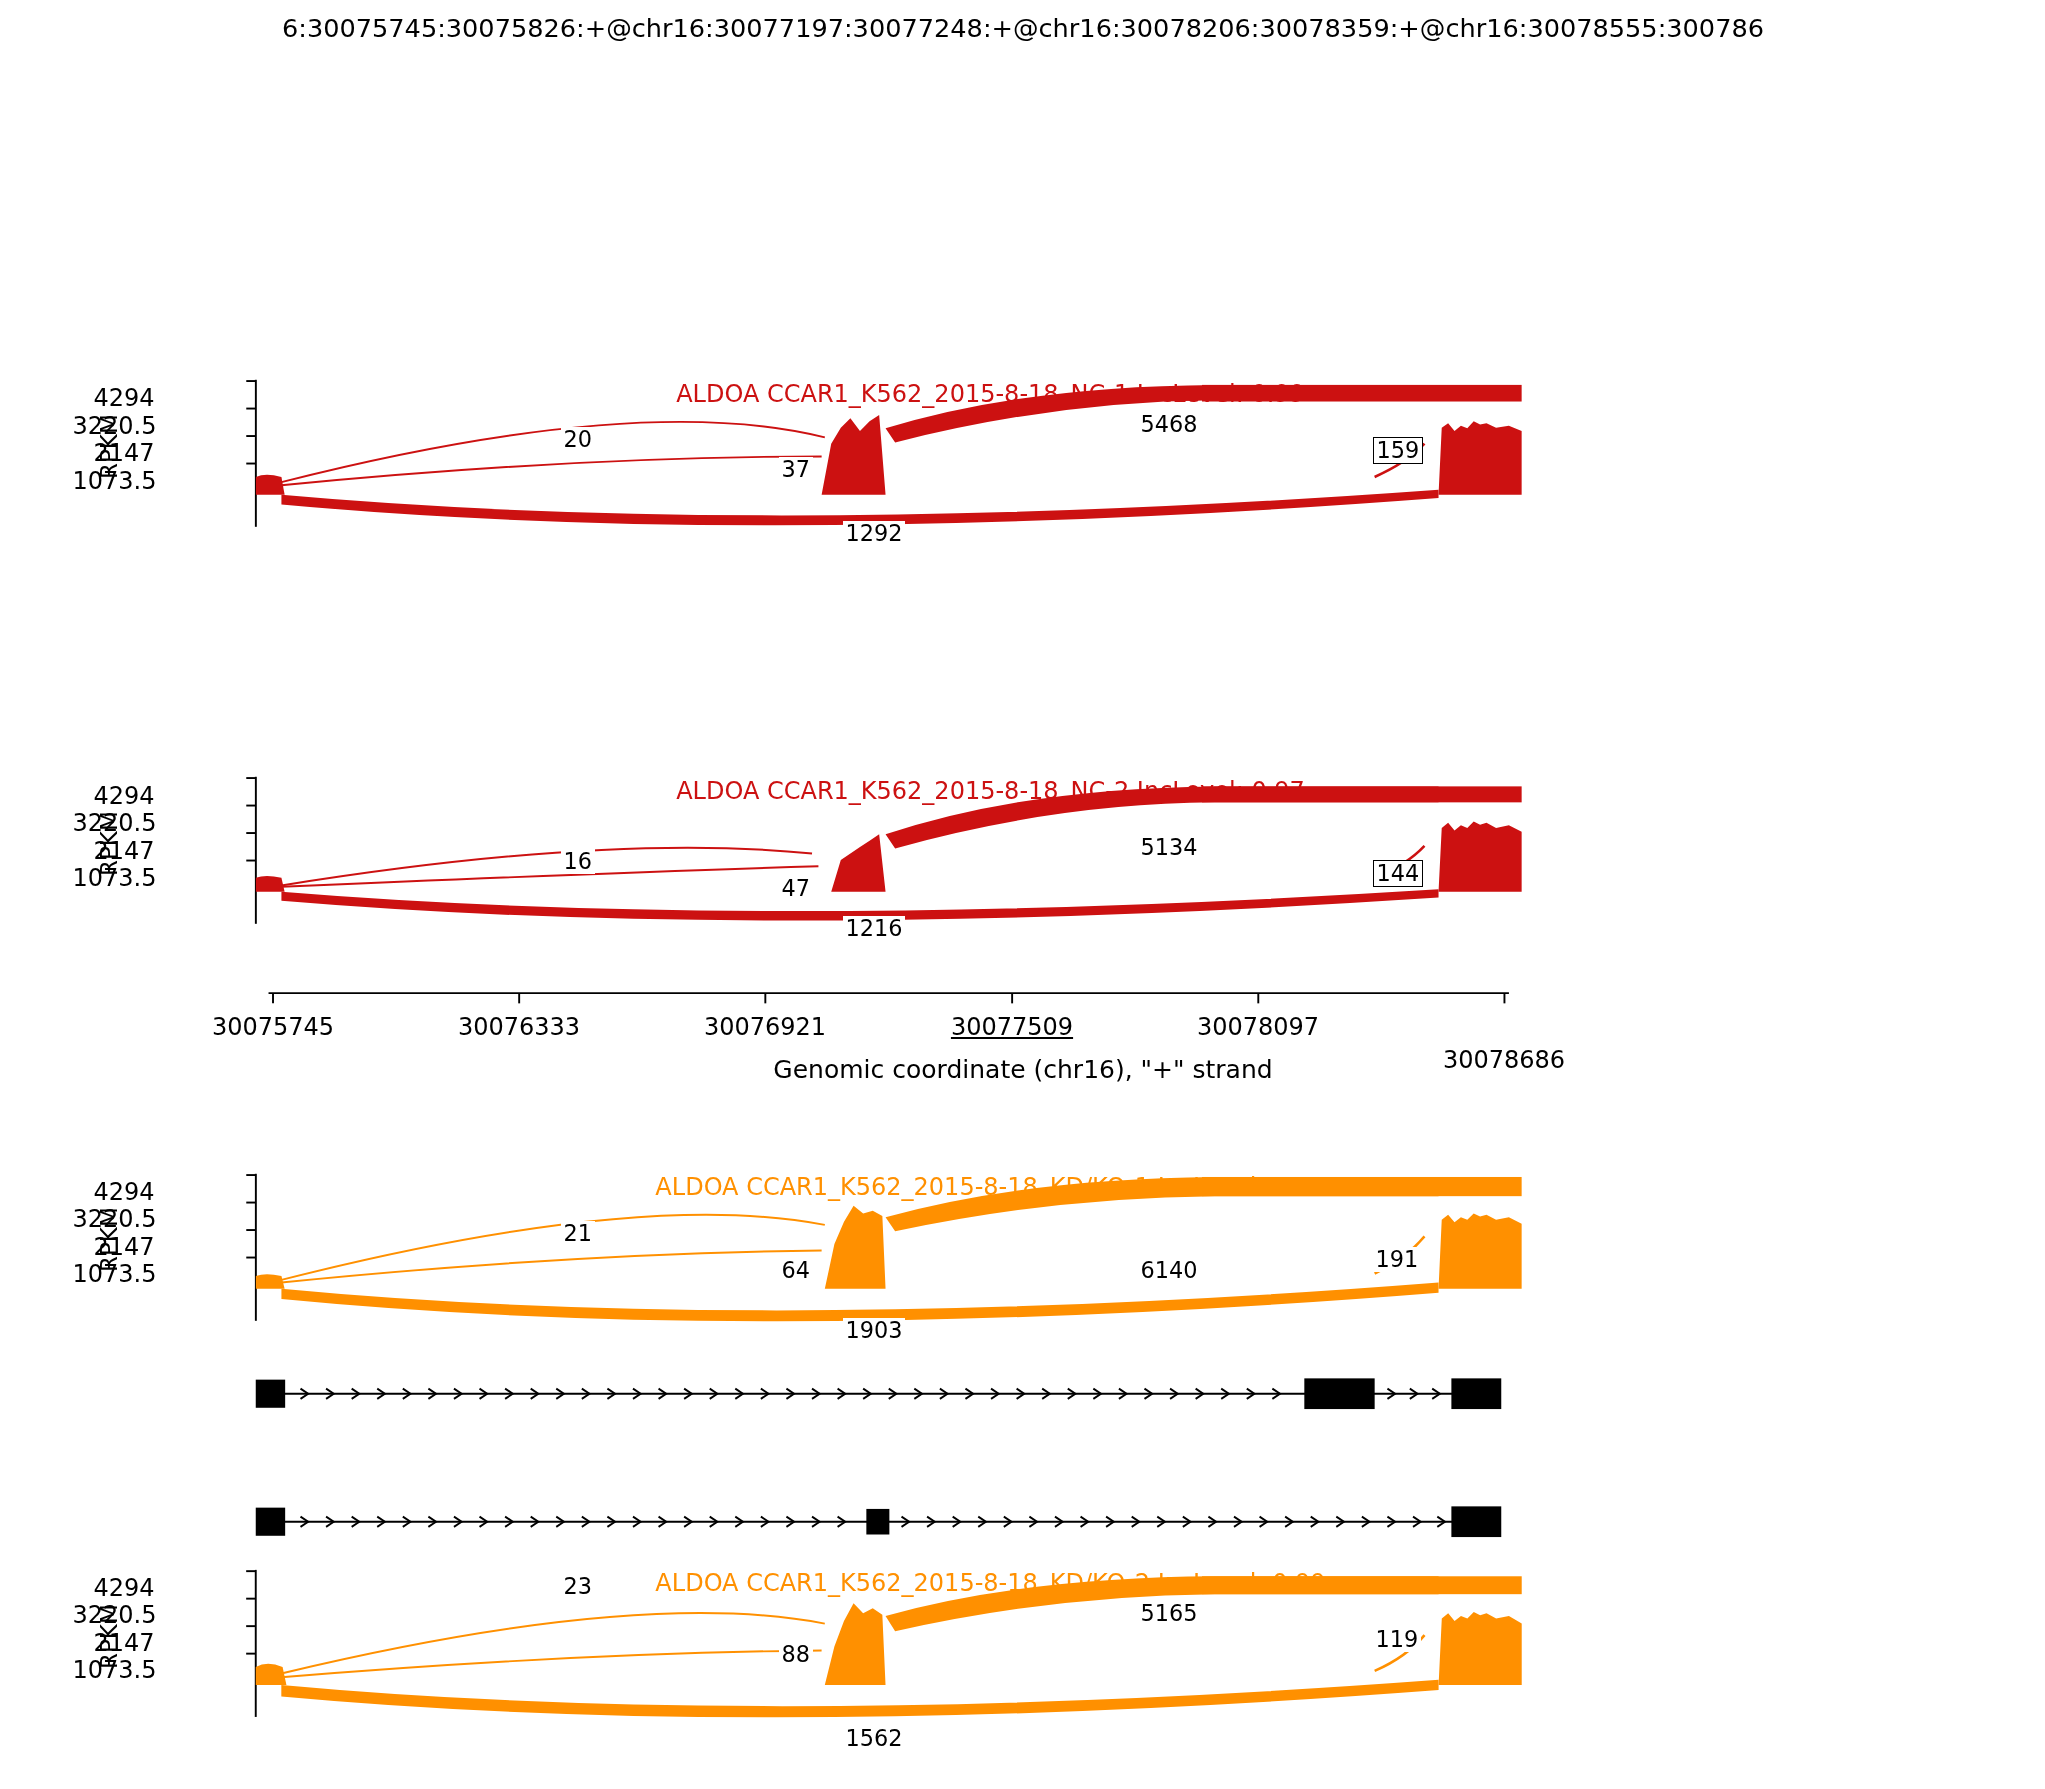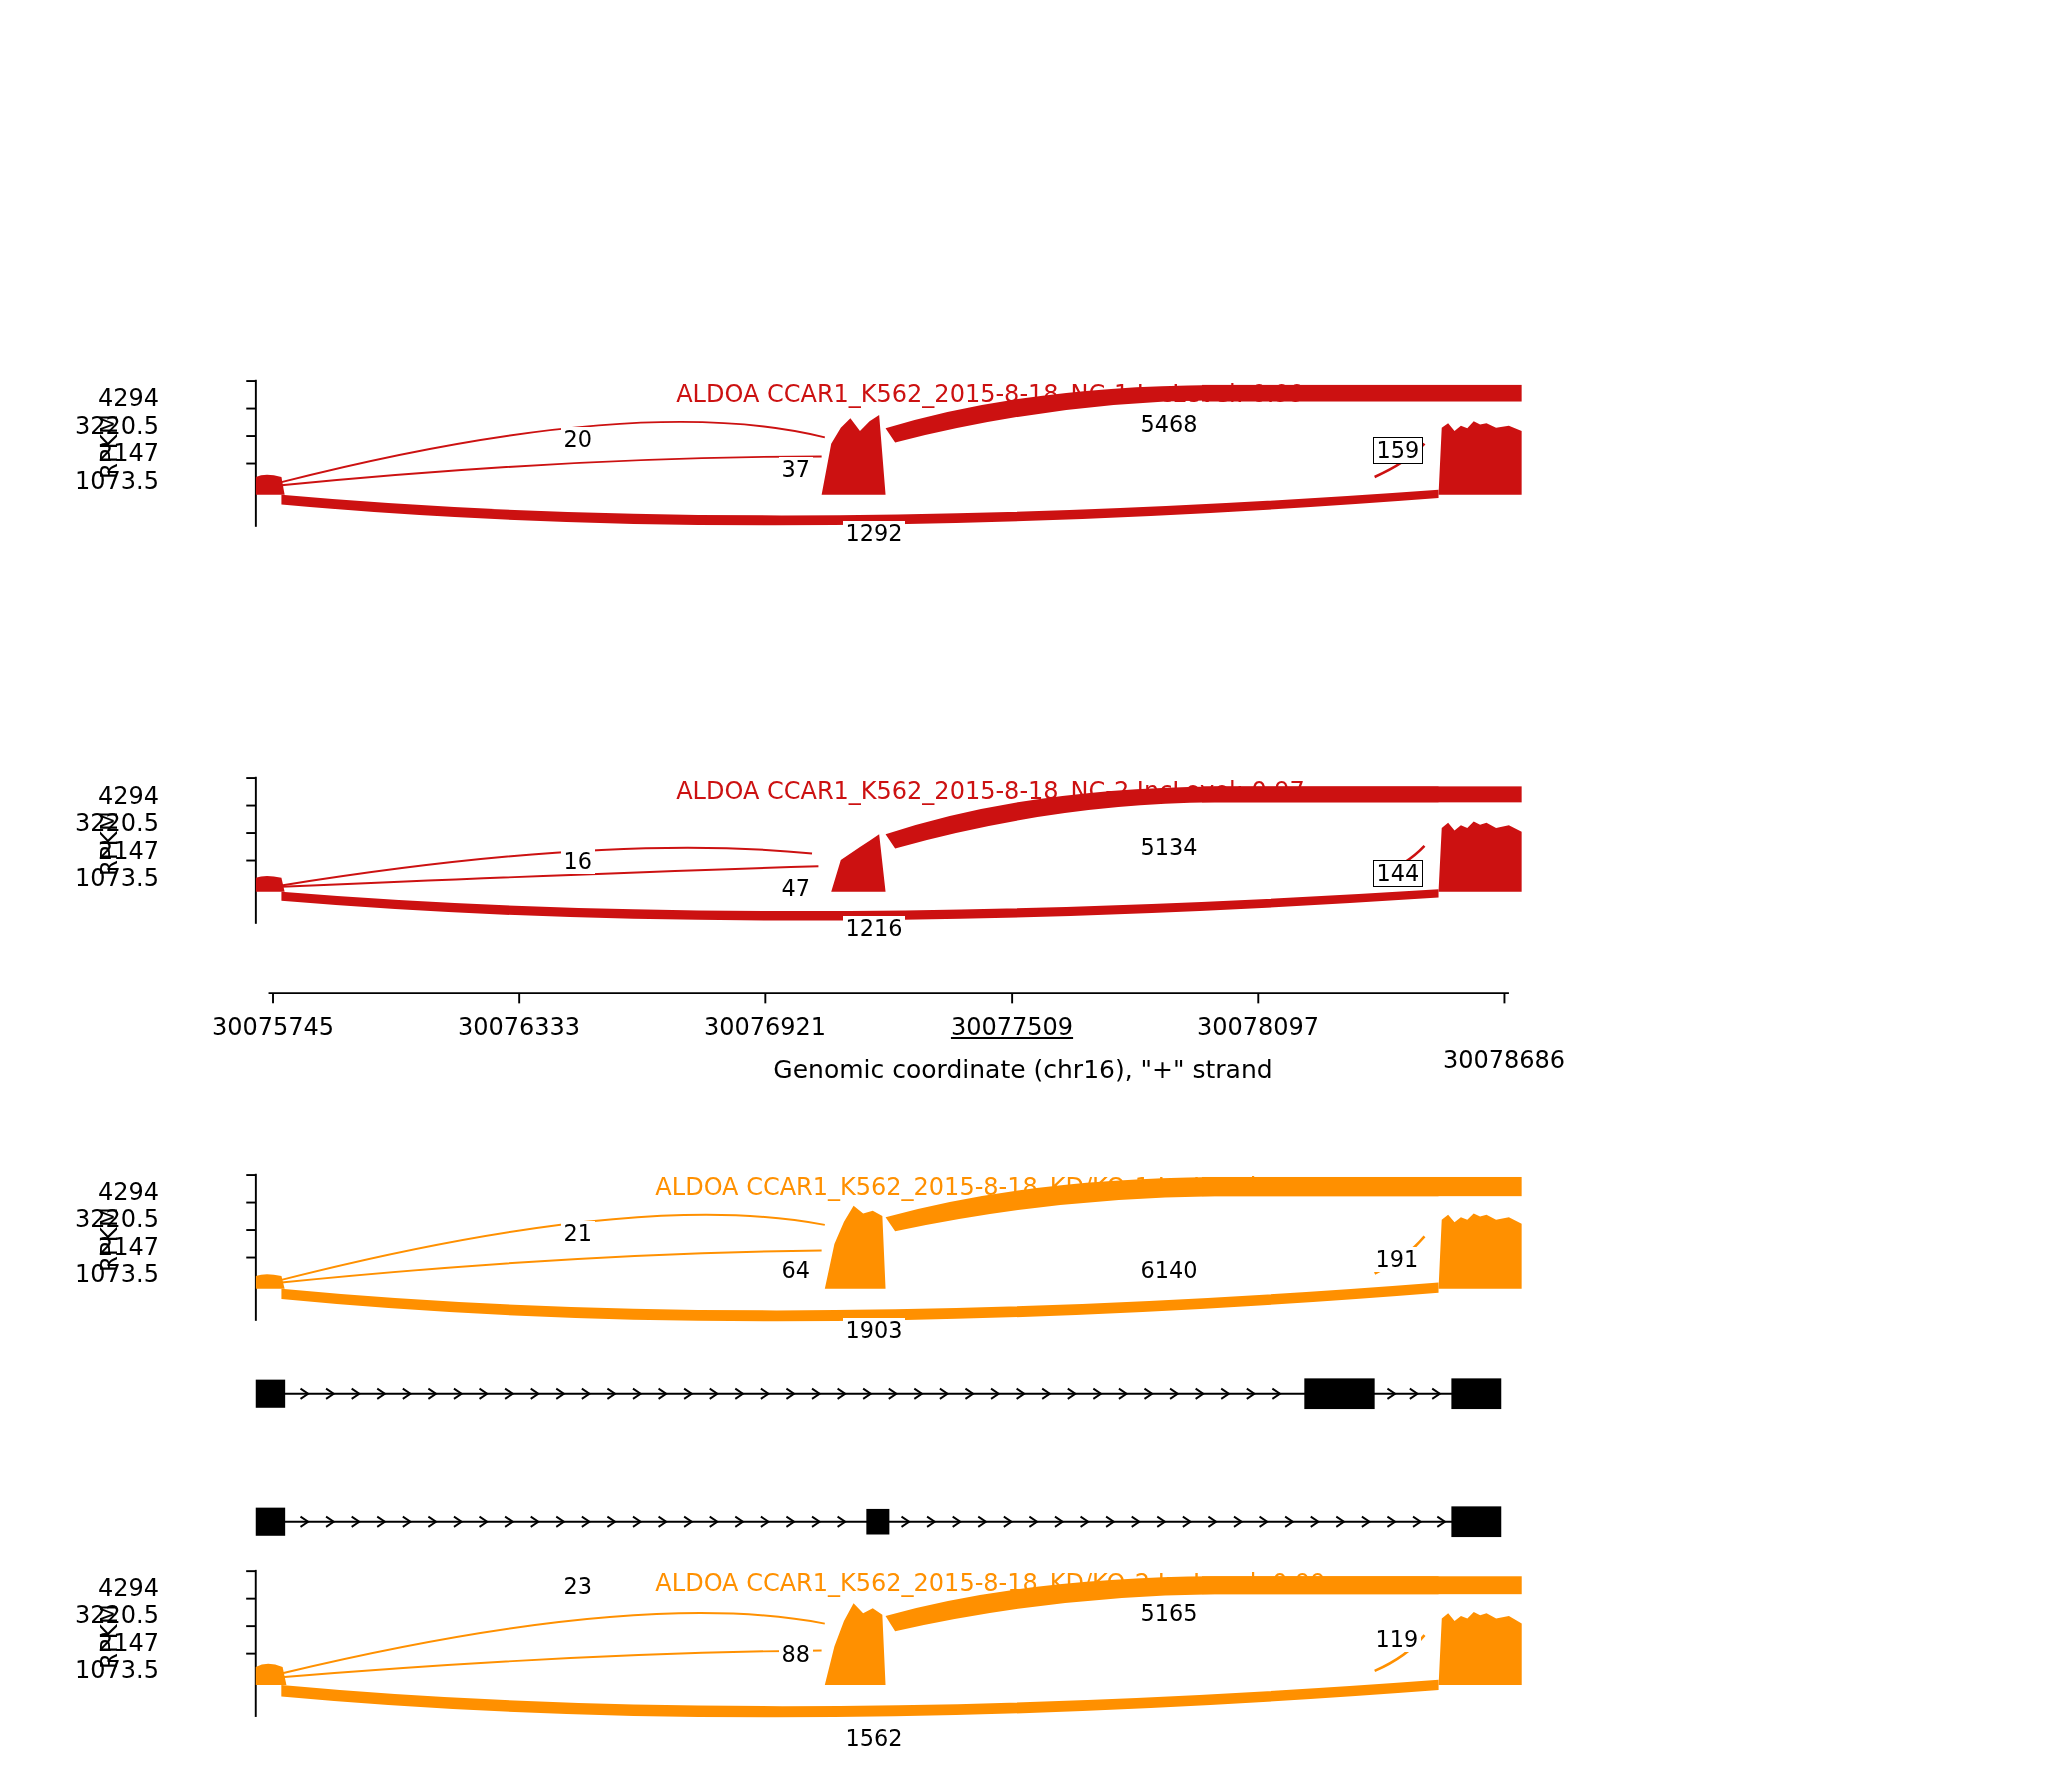--- a/index.html
+++ b/index.html
@@ -86,6 +86,7 @@
 
 <div id="stage">
 
+  <div class="header-coord">6:30075745:30075826:+@chr16:30077197:30077248:+@chr16:30078206:30078359:+@chr16:30078555:300786</div>
 
   <div class="panel" style="top:185px; height:166px;">
     <div class="ylabel" style="left:96px; top:294px;">RPKM</div>

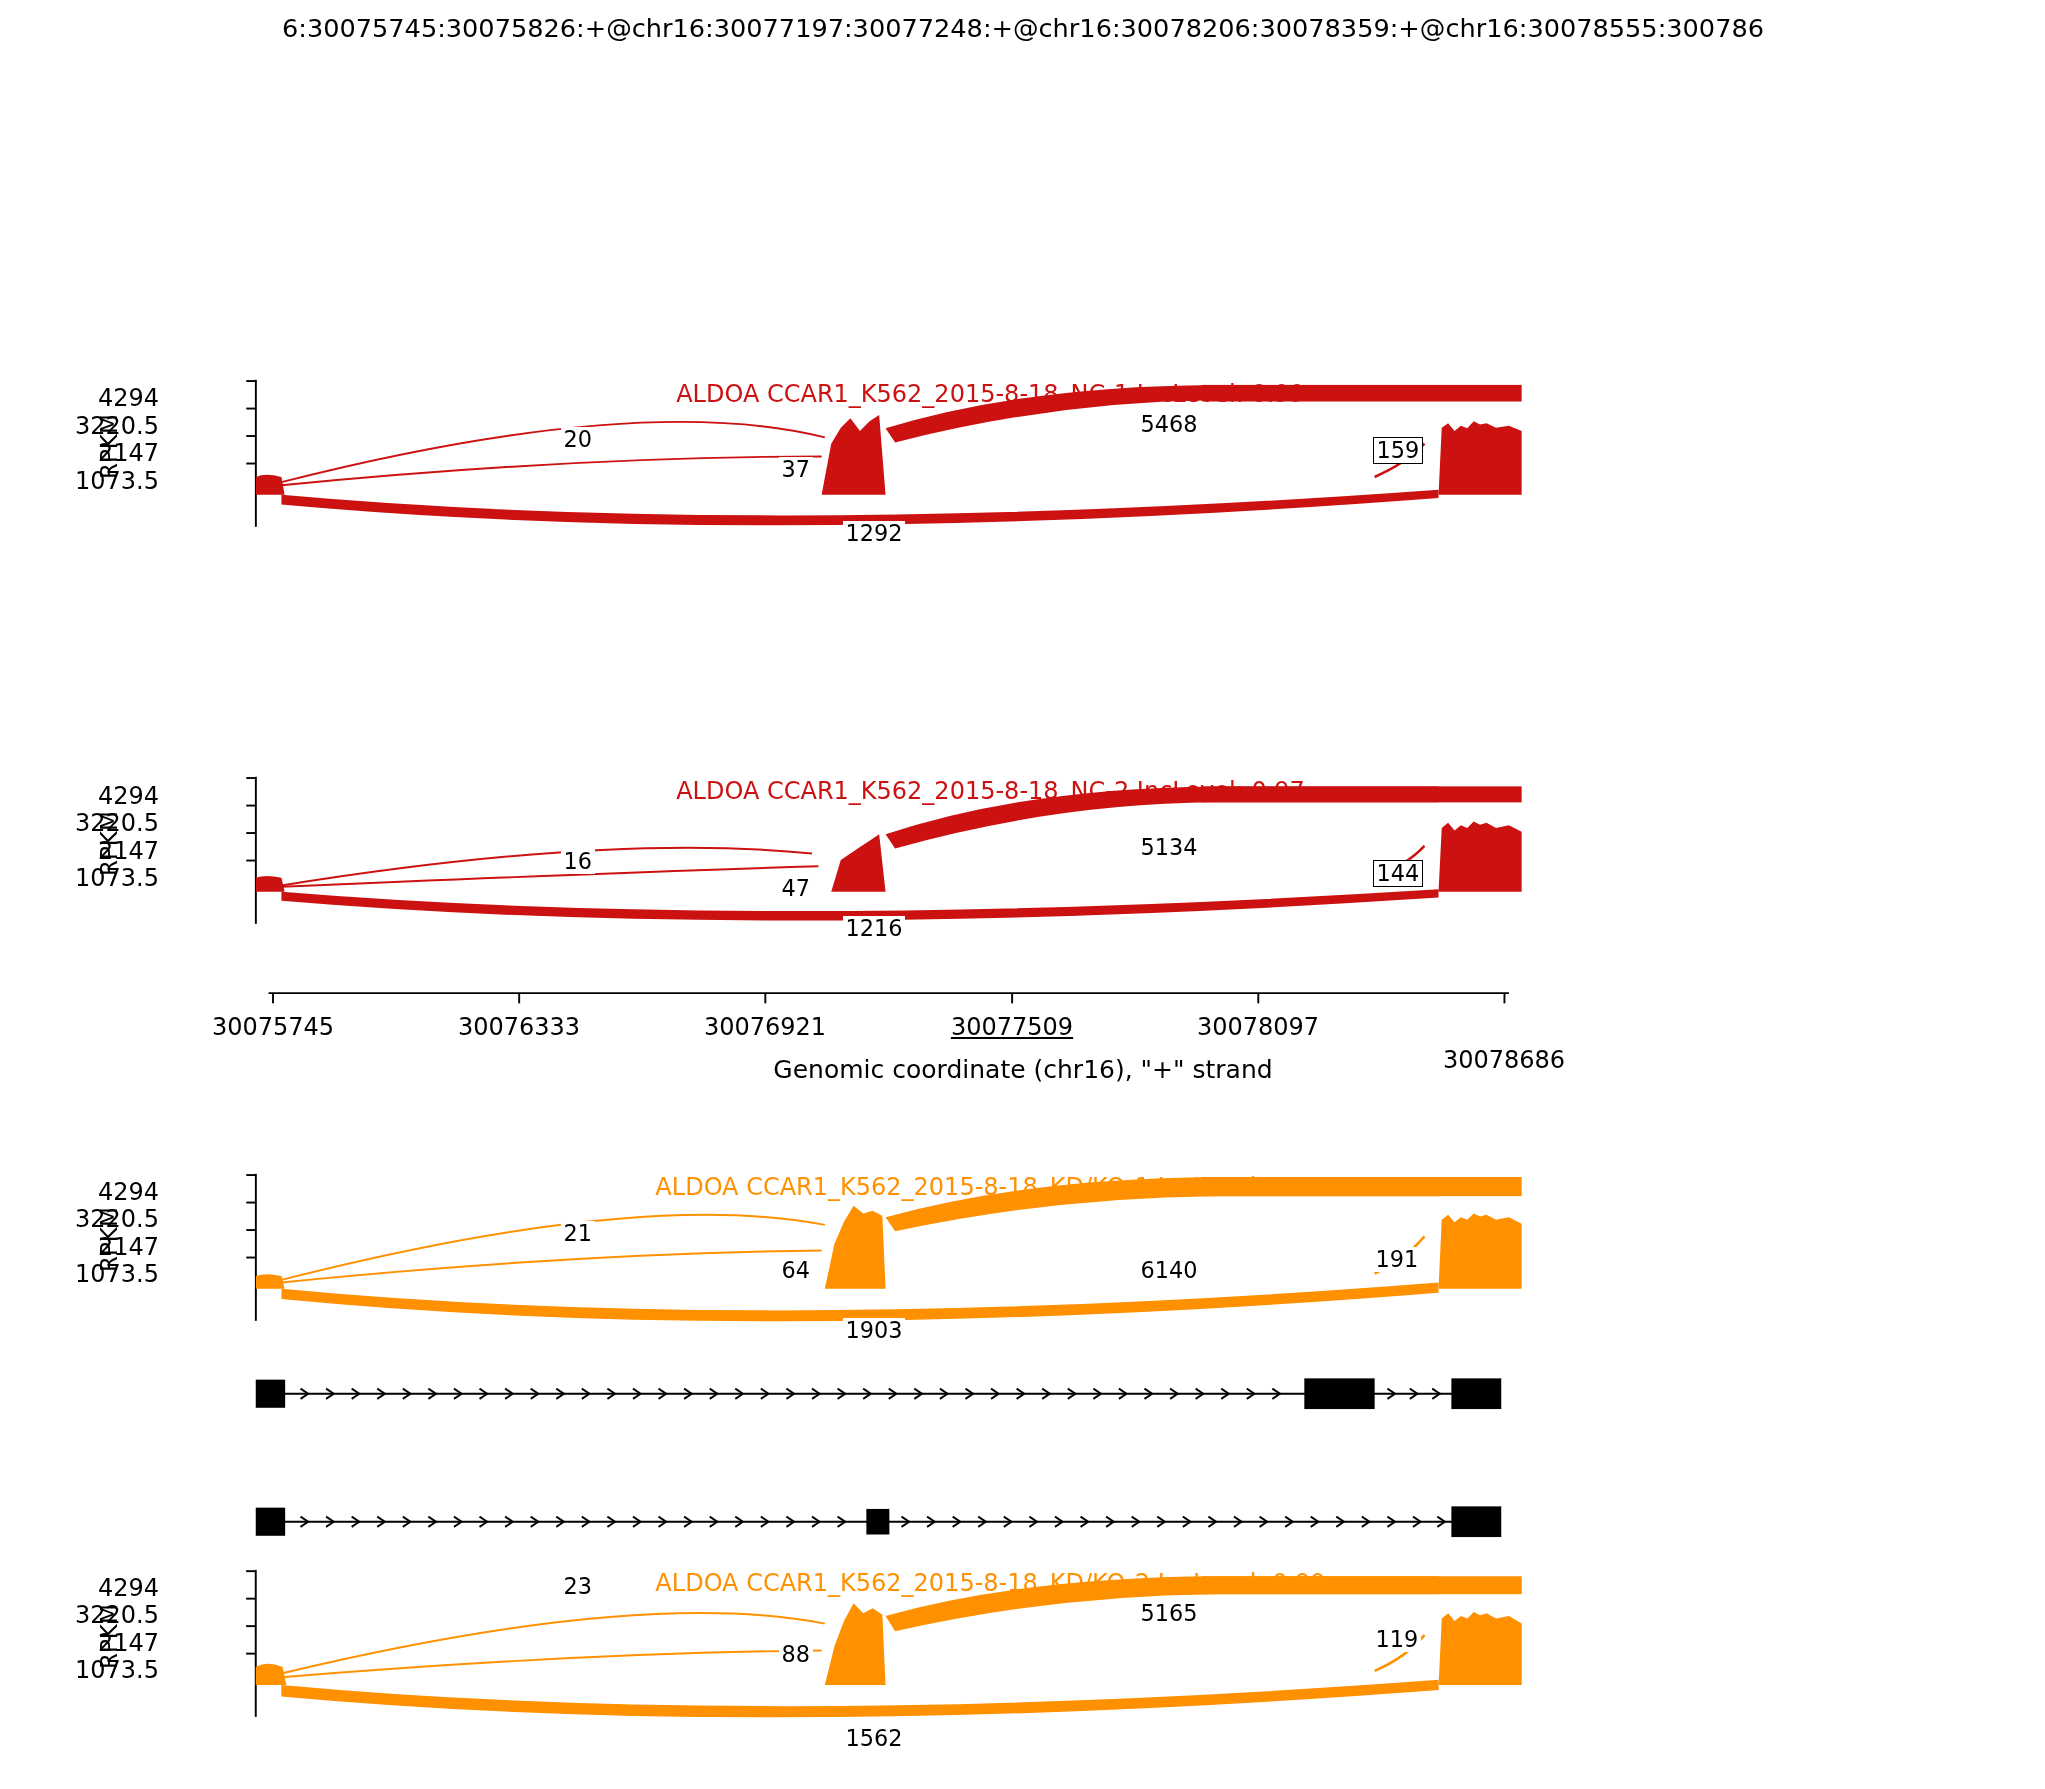--- a/index.html
+++ b/index.html
@@ -47,7 +47,7 @@
   .ytick {
     position: absolute;
     font-size: 24px;
-    text-align: right;
+    text-align: center;
     white-space: nowrap;
   }
   .panel-title {

